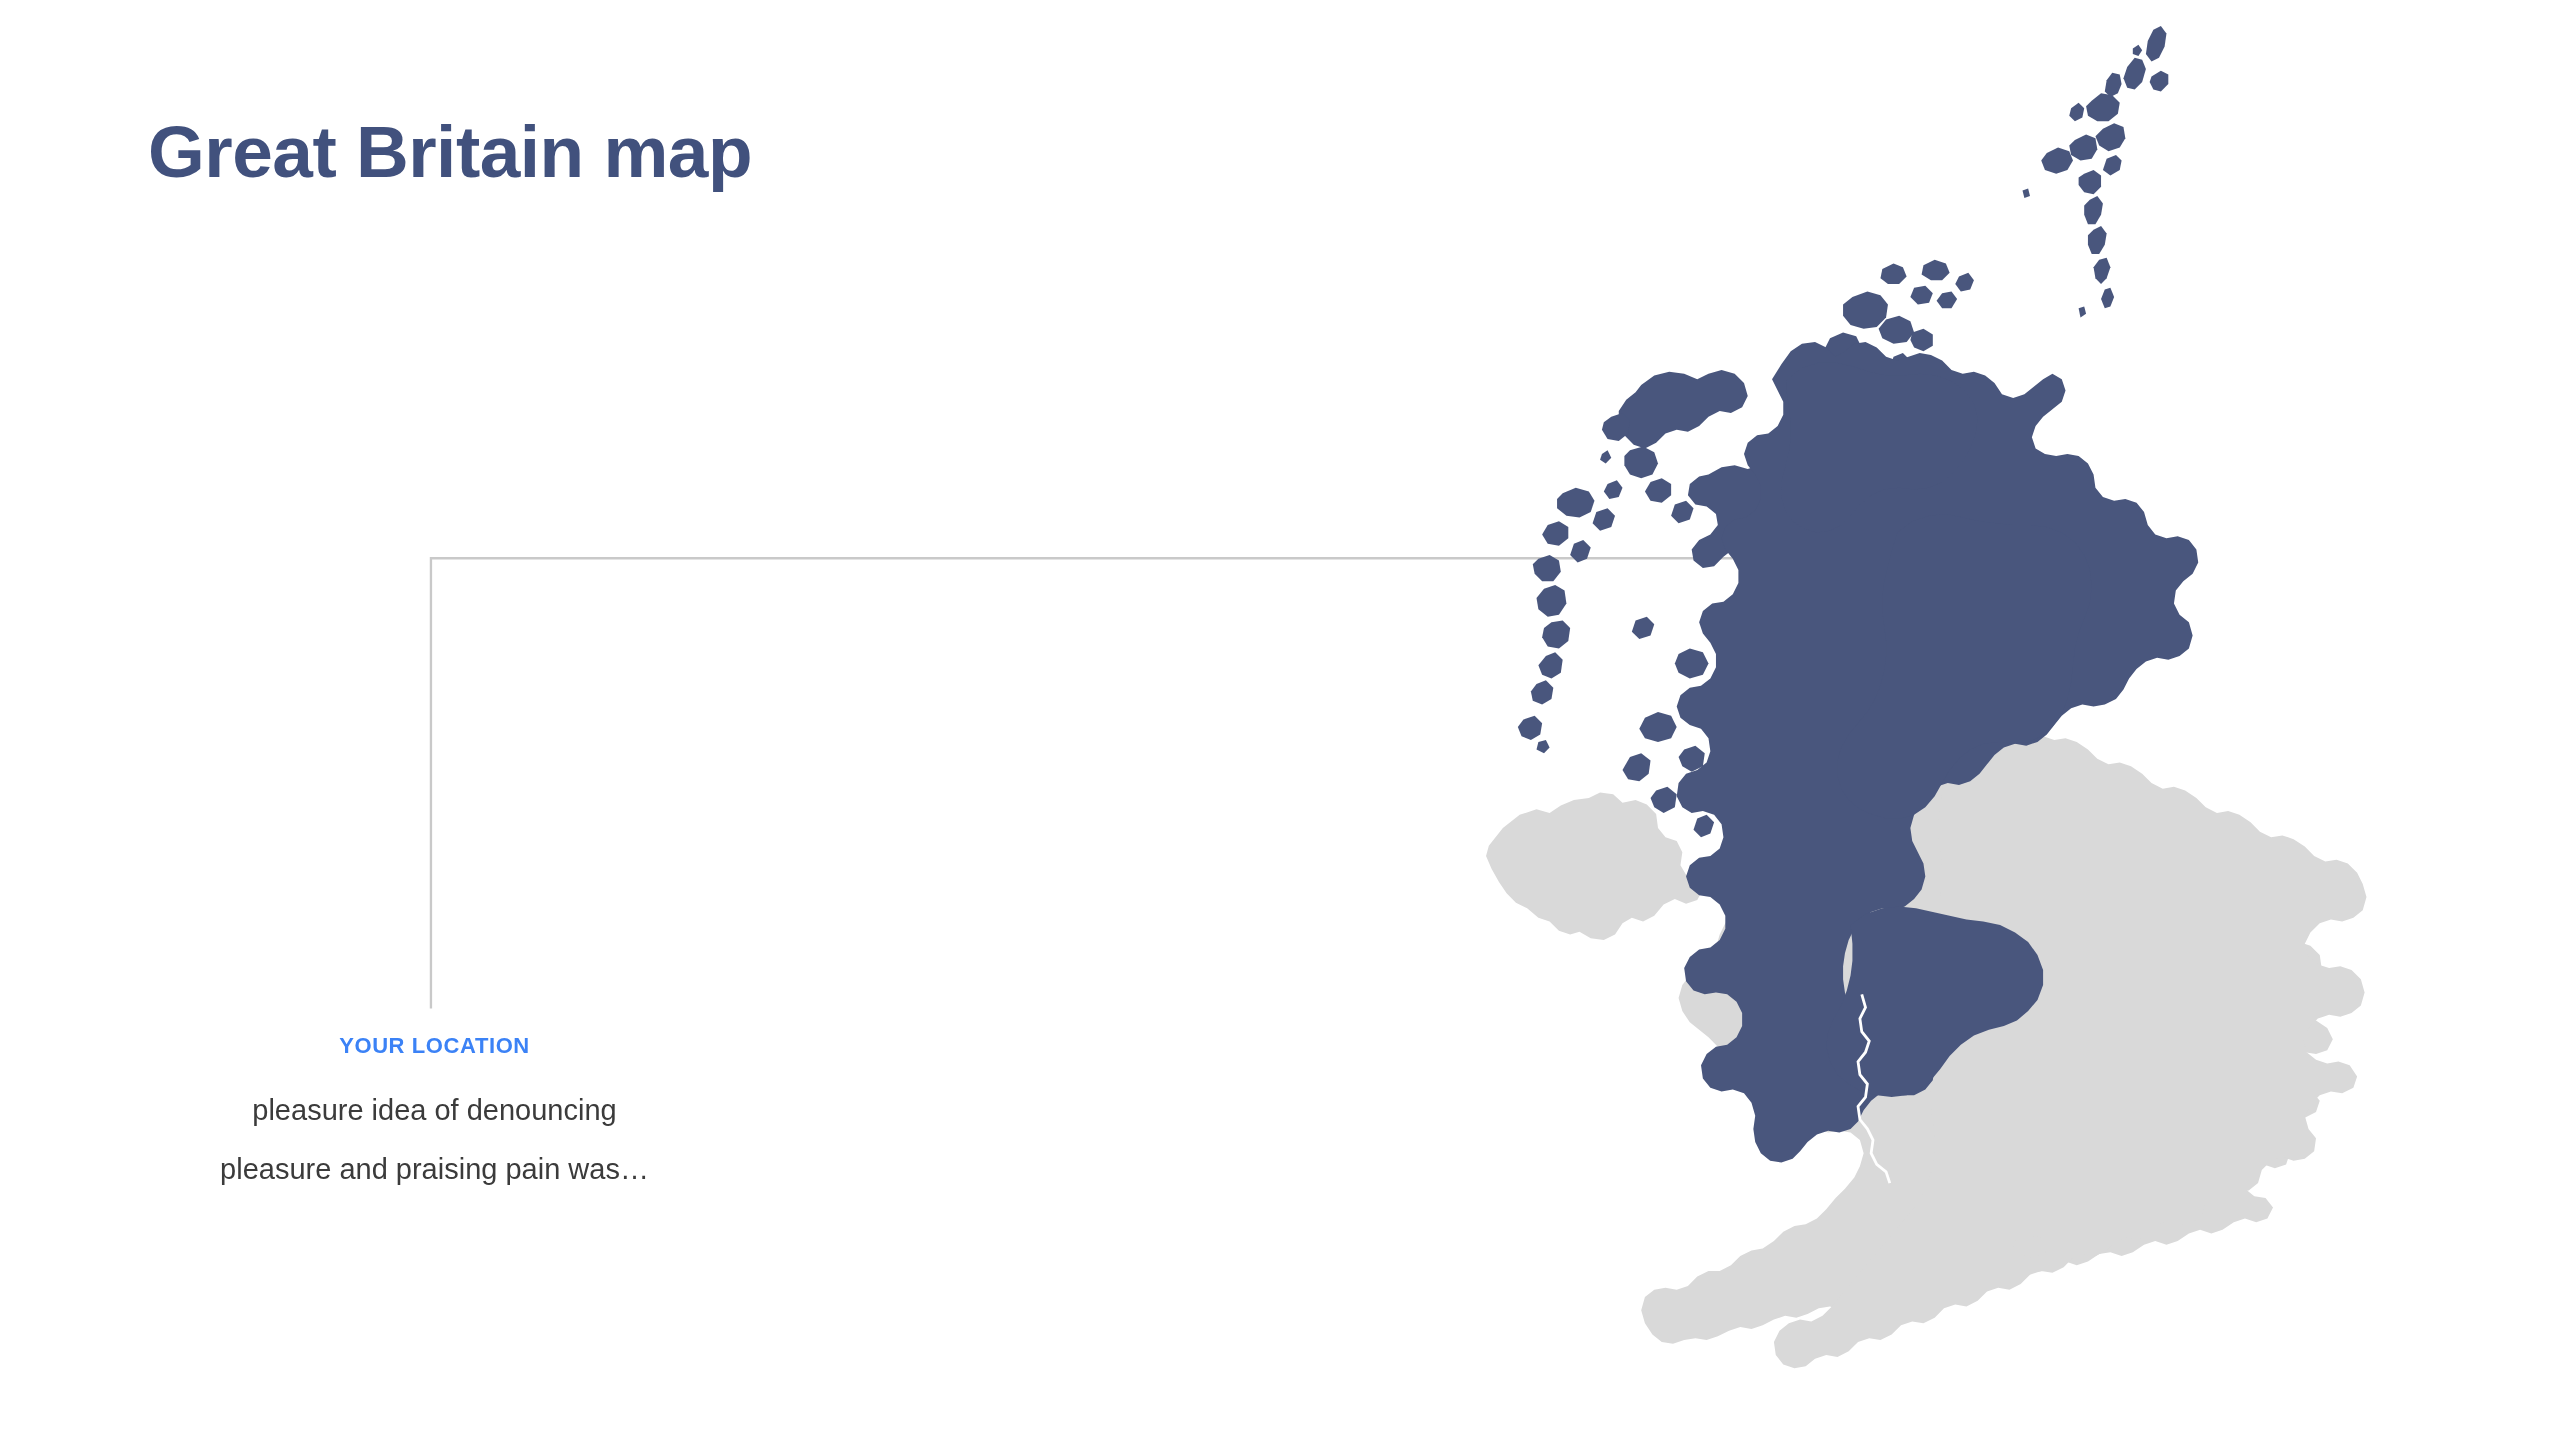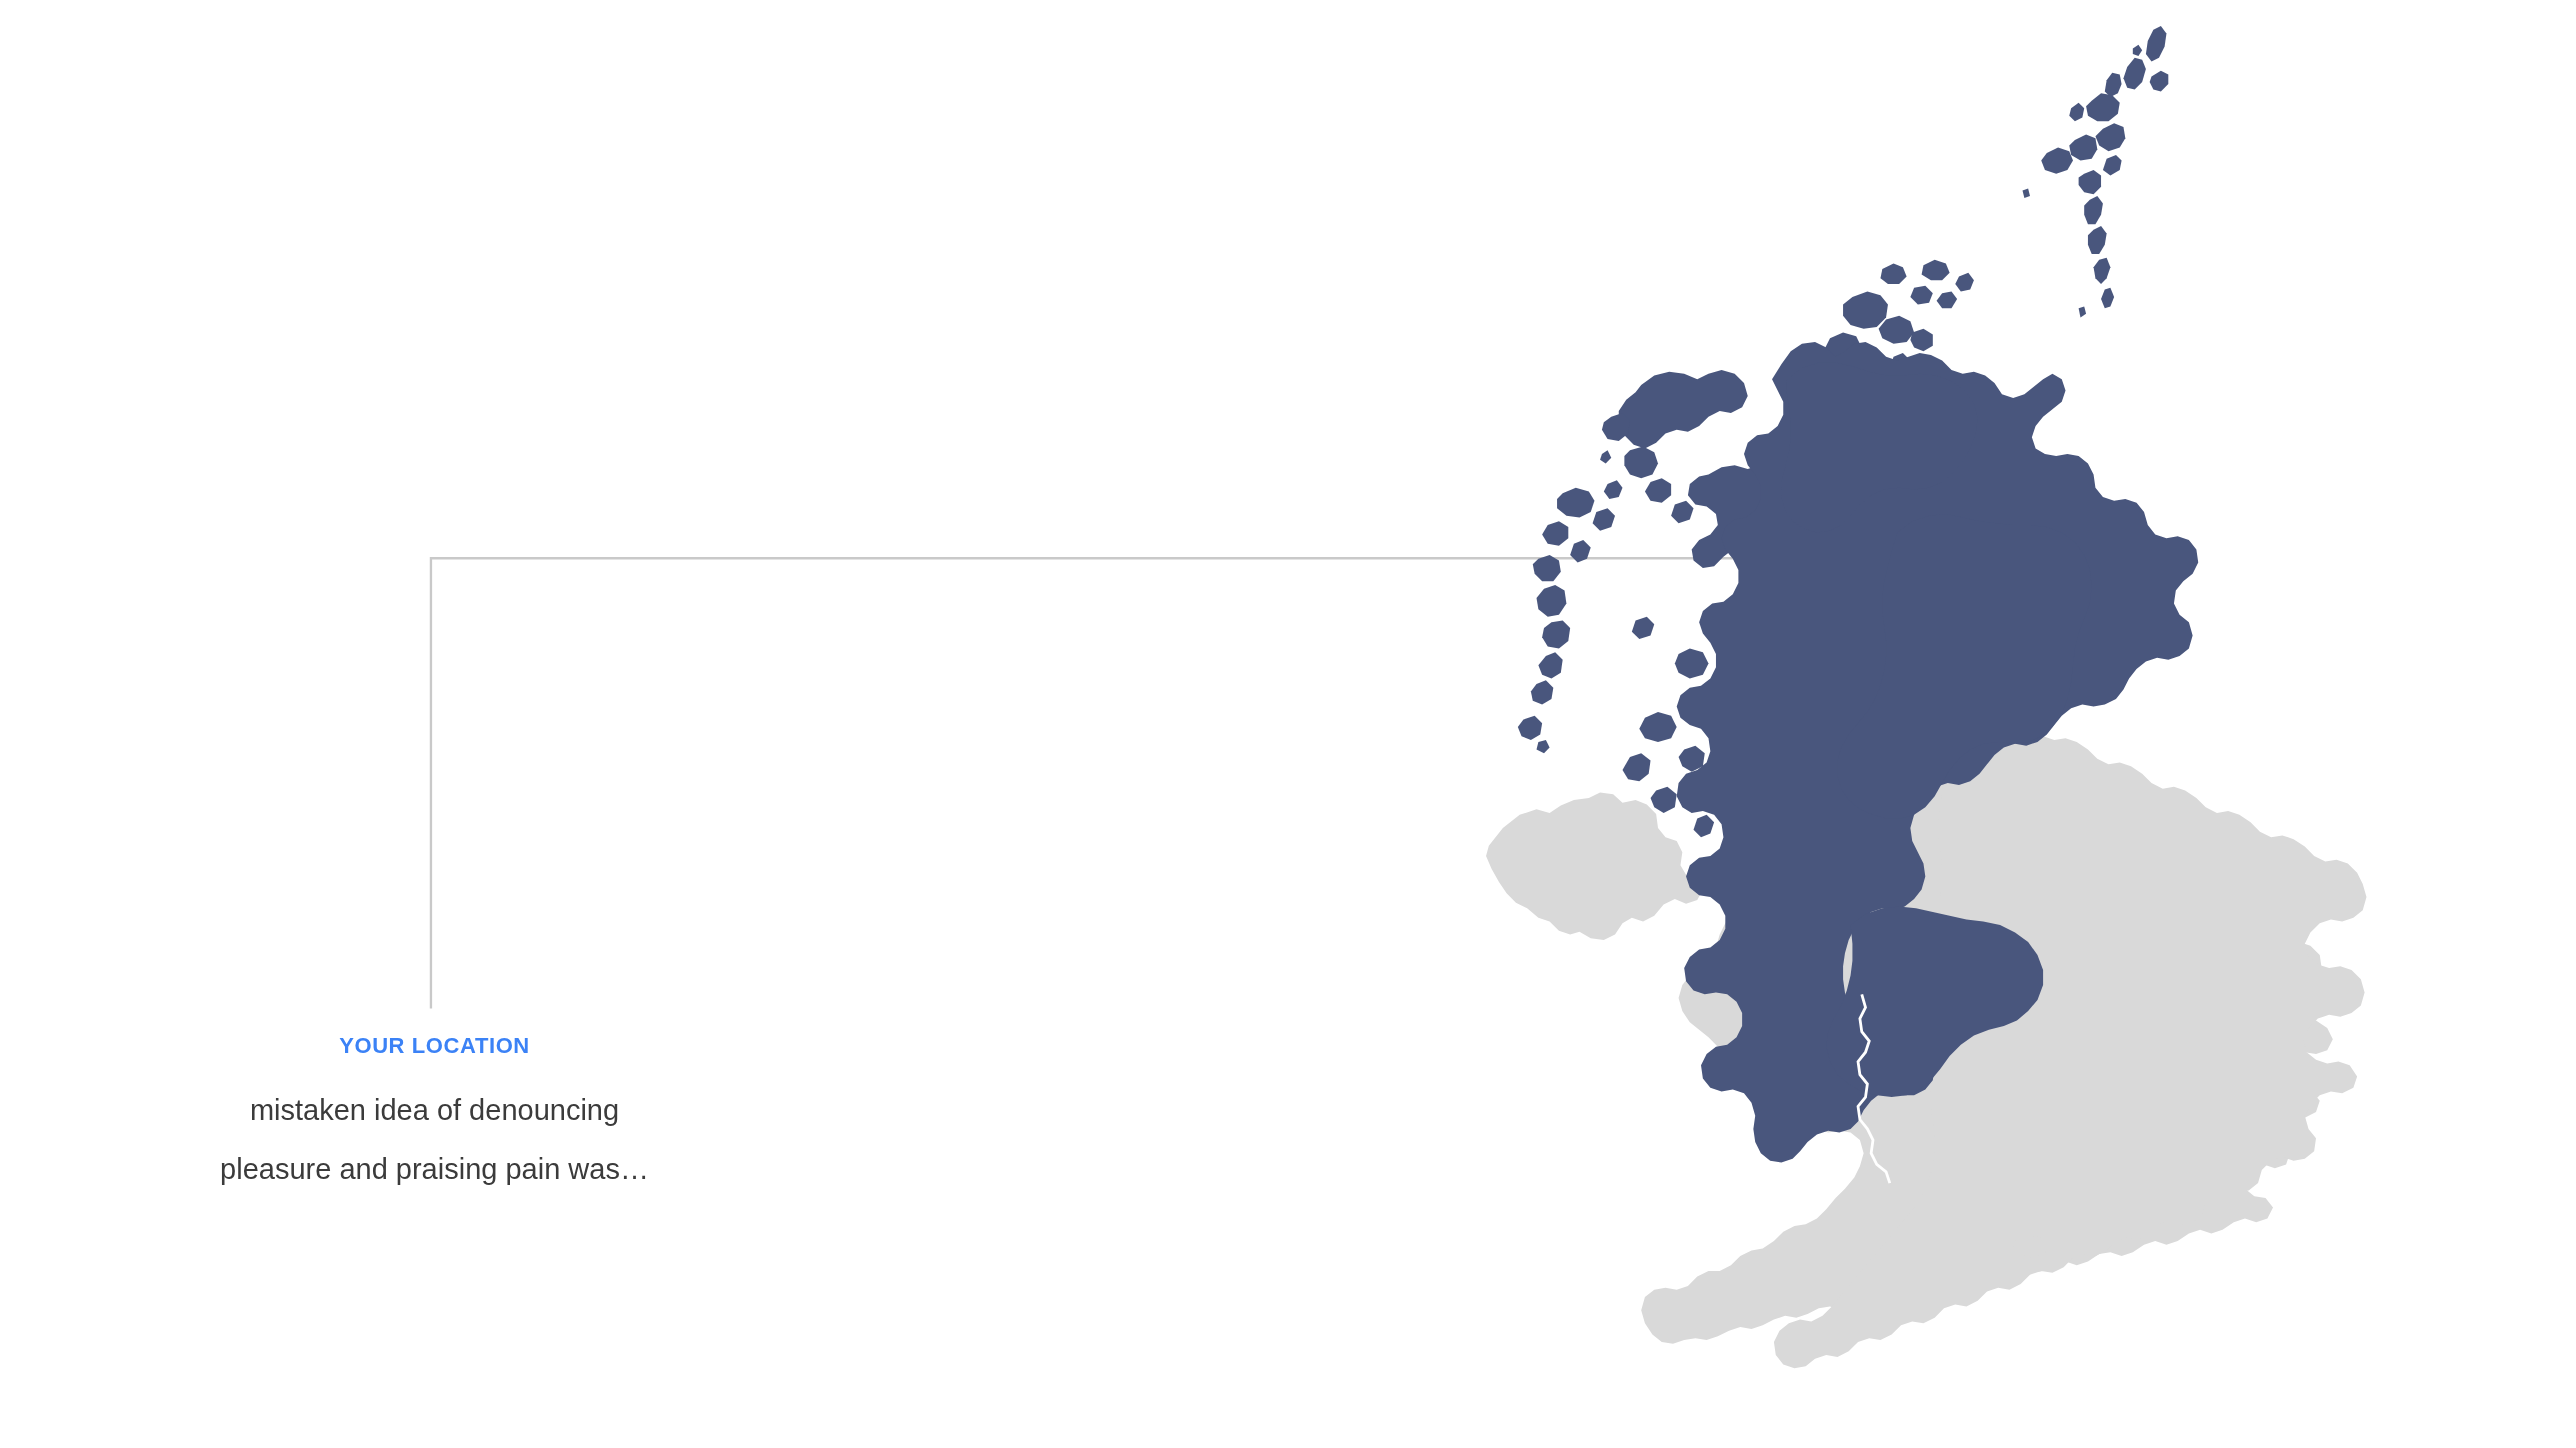--- a/index.html
+++ b/index.html
@@ -86,6 +86,7 @@
 
 <div id="slide">
 
+  <div id="page-title">Great Britain map</div>
 
   <svg id="callout-connector" viewBox="0 0 1465 500">
     <path d="M 6 494 L 6 12 L 1460 12" fill="none" stroke="#C9C9C9" stroke-width="2.5"></path>

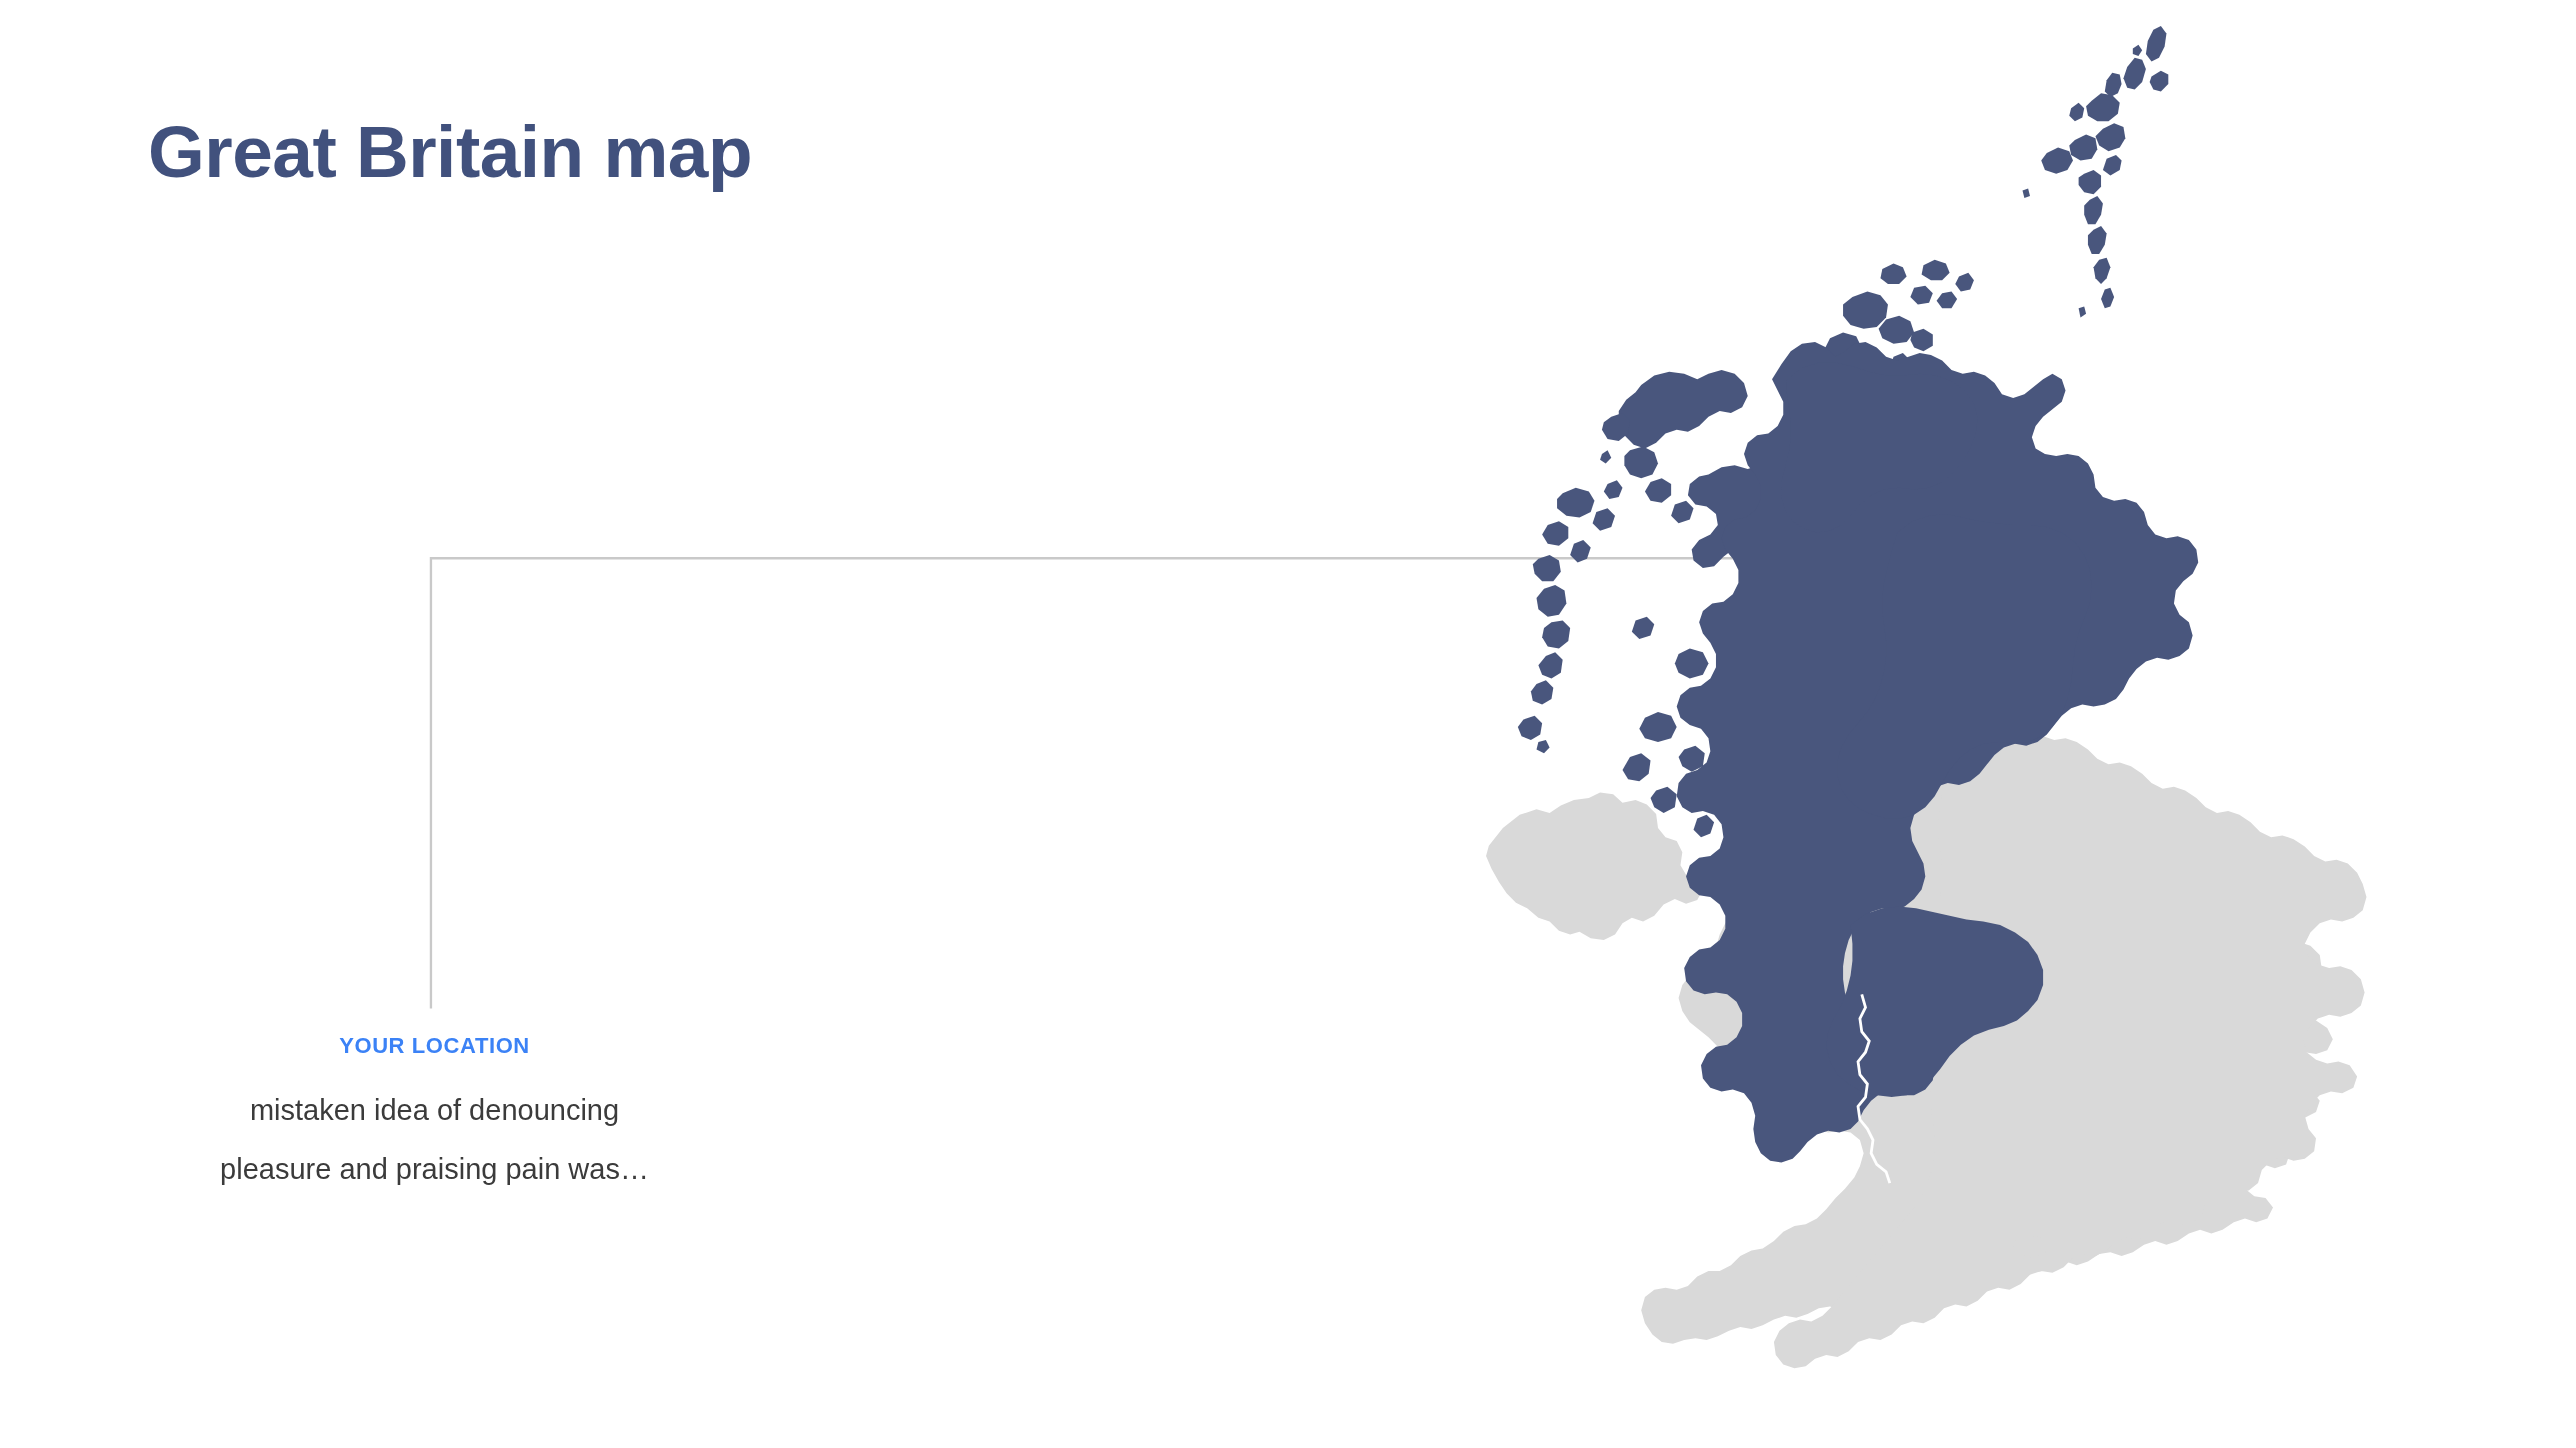--- a/index.html
+++ b/index.html
@@ -95,7 +95,7 @@
   <div id="callout-block">
     <div id="callout-heading">YOUR LOCATION</div>
     <div id="callout-body">
-      <span class="body-line">mistaken idea of denouncing</span>
+      <span class="body-line">pleasure idea of denouncing</span>
       <span class="body-line">pleasure and praising pain was…</span>
     </div>
   </div>

